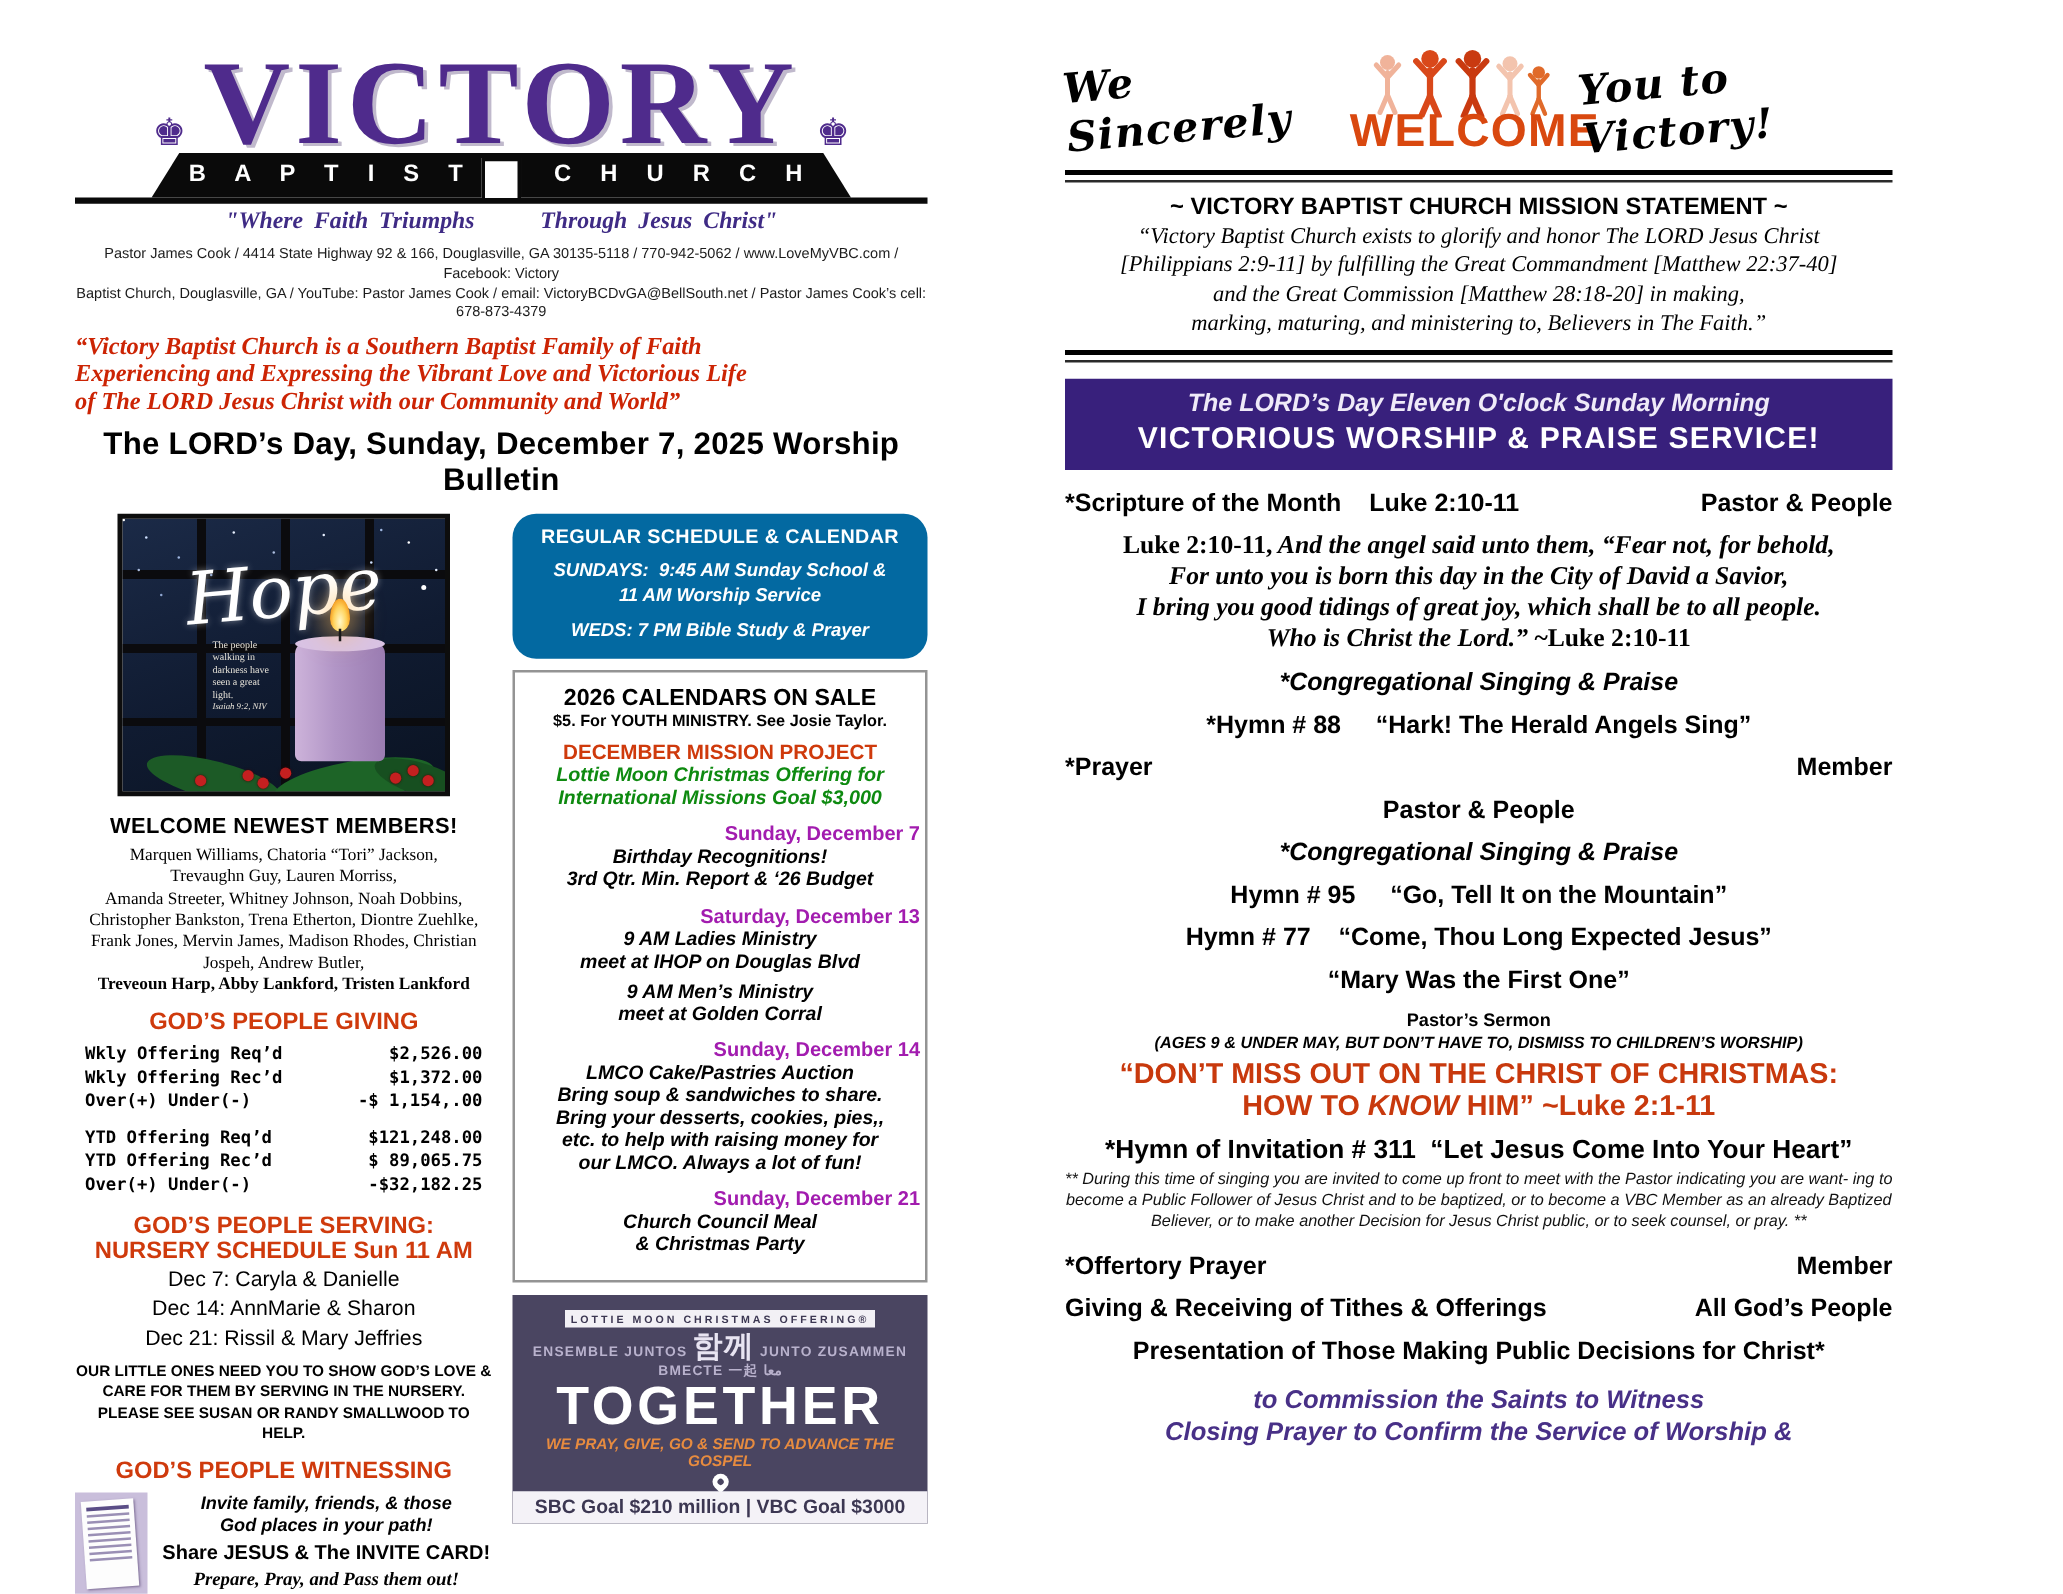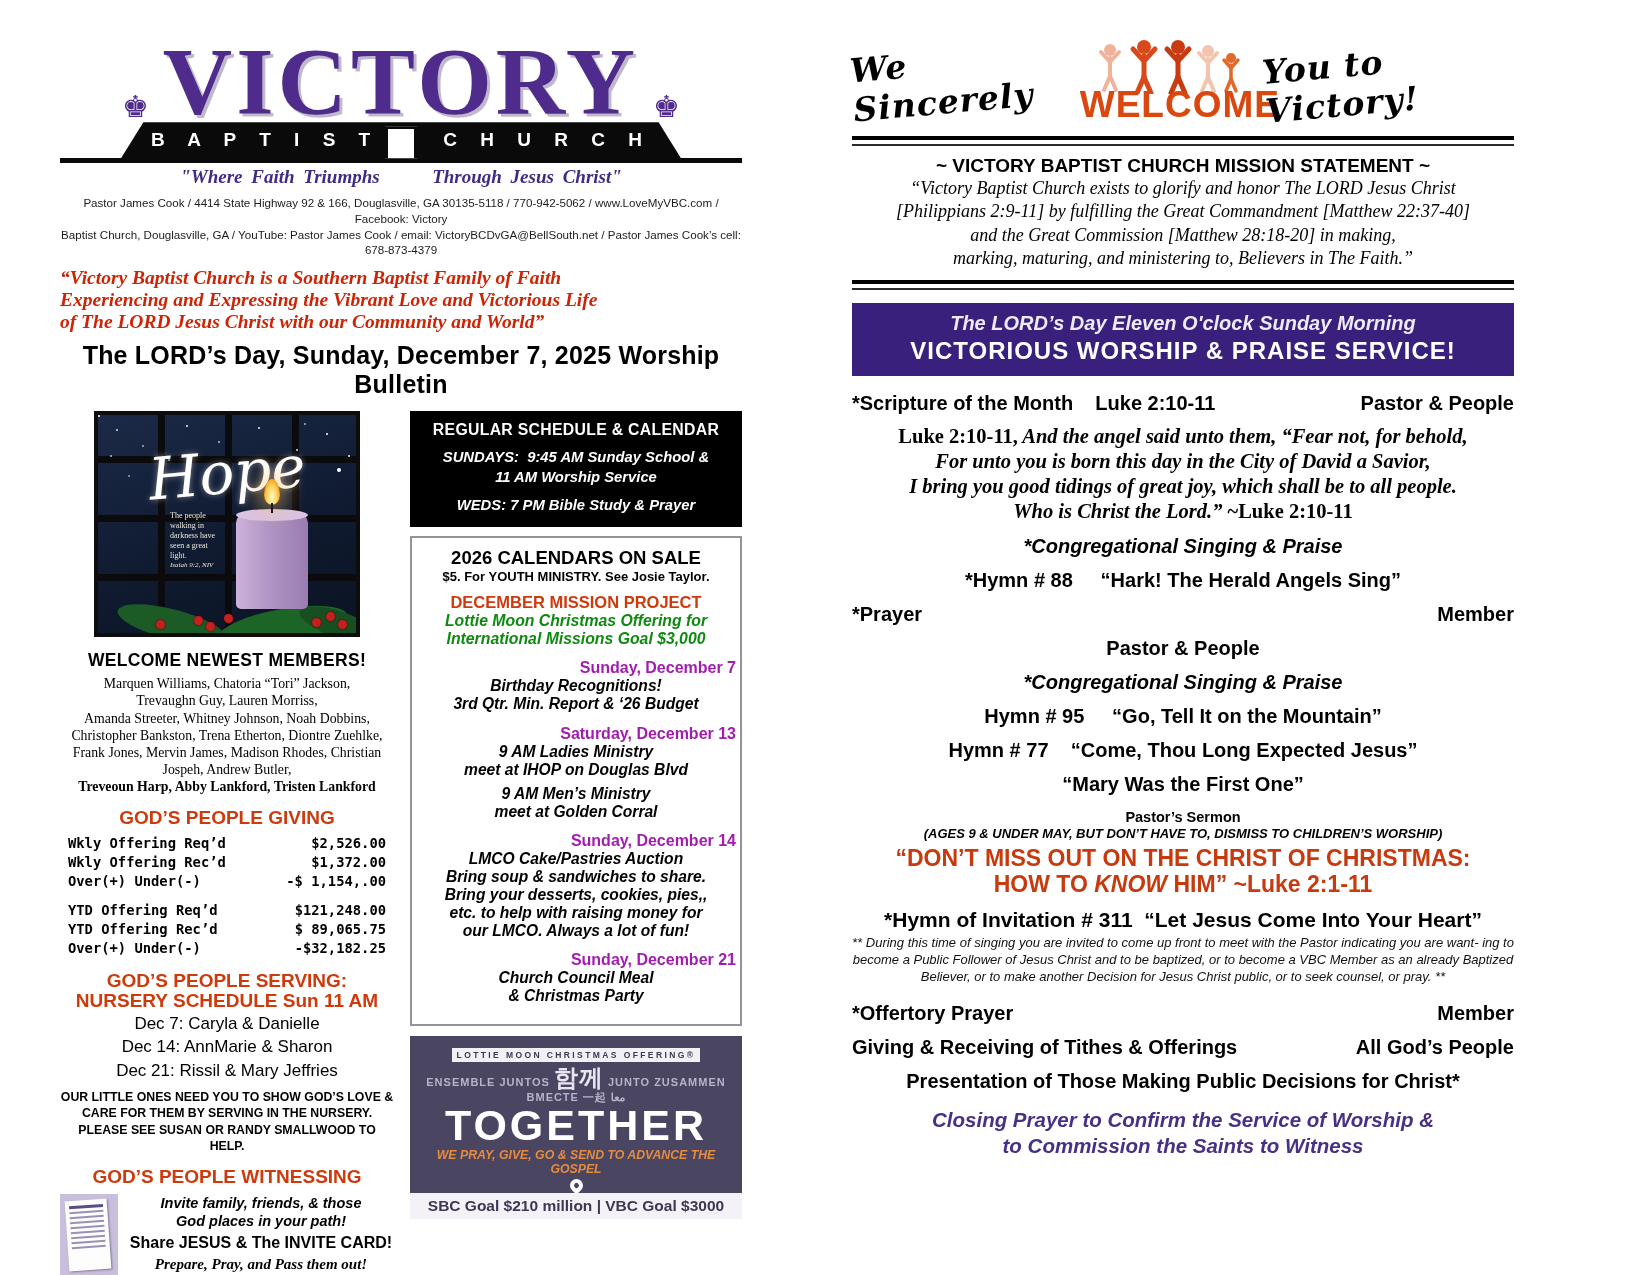--- a/index.html
+++ b/index.html
@@ -85,7 +85,7 @@
   .wit4{font-family:"Liberation Serif",serif;font-style:italic;font-weight:bold;font-size:15px;margin-top:4px;}
 
   
-  .schedule-box{background:#000000;color:#fff;text-align:center;padding:10px 4px 12px;}
+  .schedule-box{background:#0369a1;color:#fff;text-align:center;padding:10px 4px 12px;border-radius:19px;}
   .schedule-title{font-weight:bold;font-size:15.8px;letter-spacing:.3px;}
   .schedule-line{font-style:italic;font-weight:bold;font-size:14.8px;line-height:1.3;}
   .mt8{margin-top:9px;}

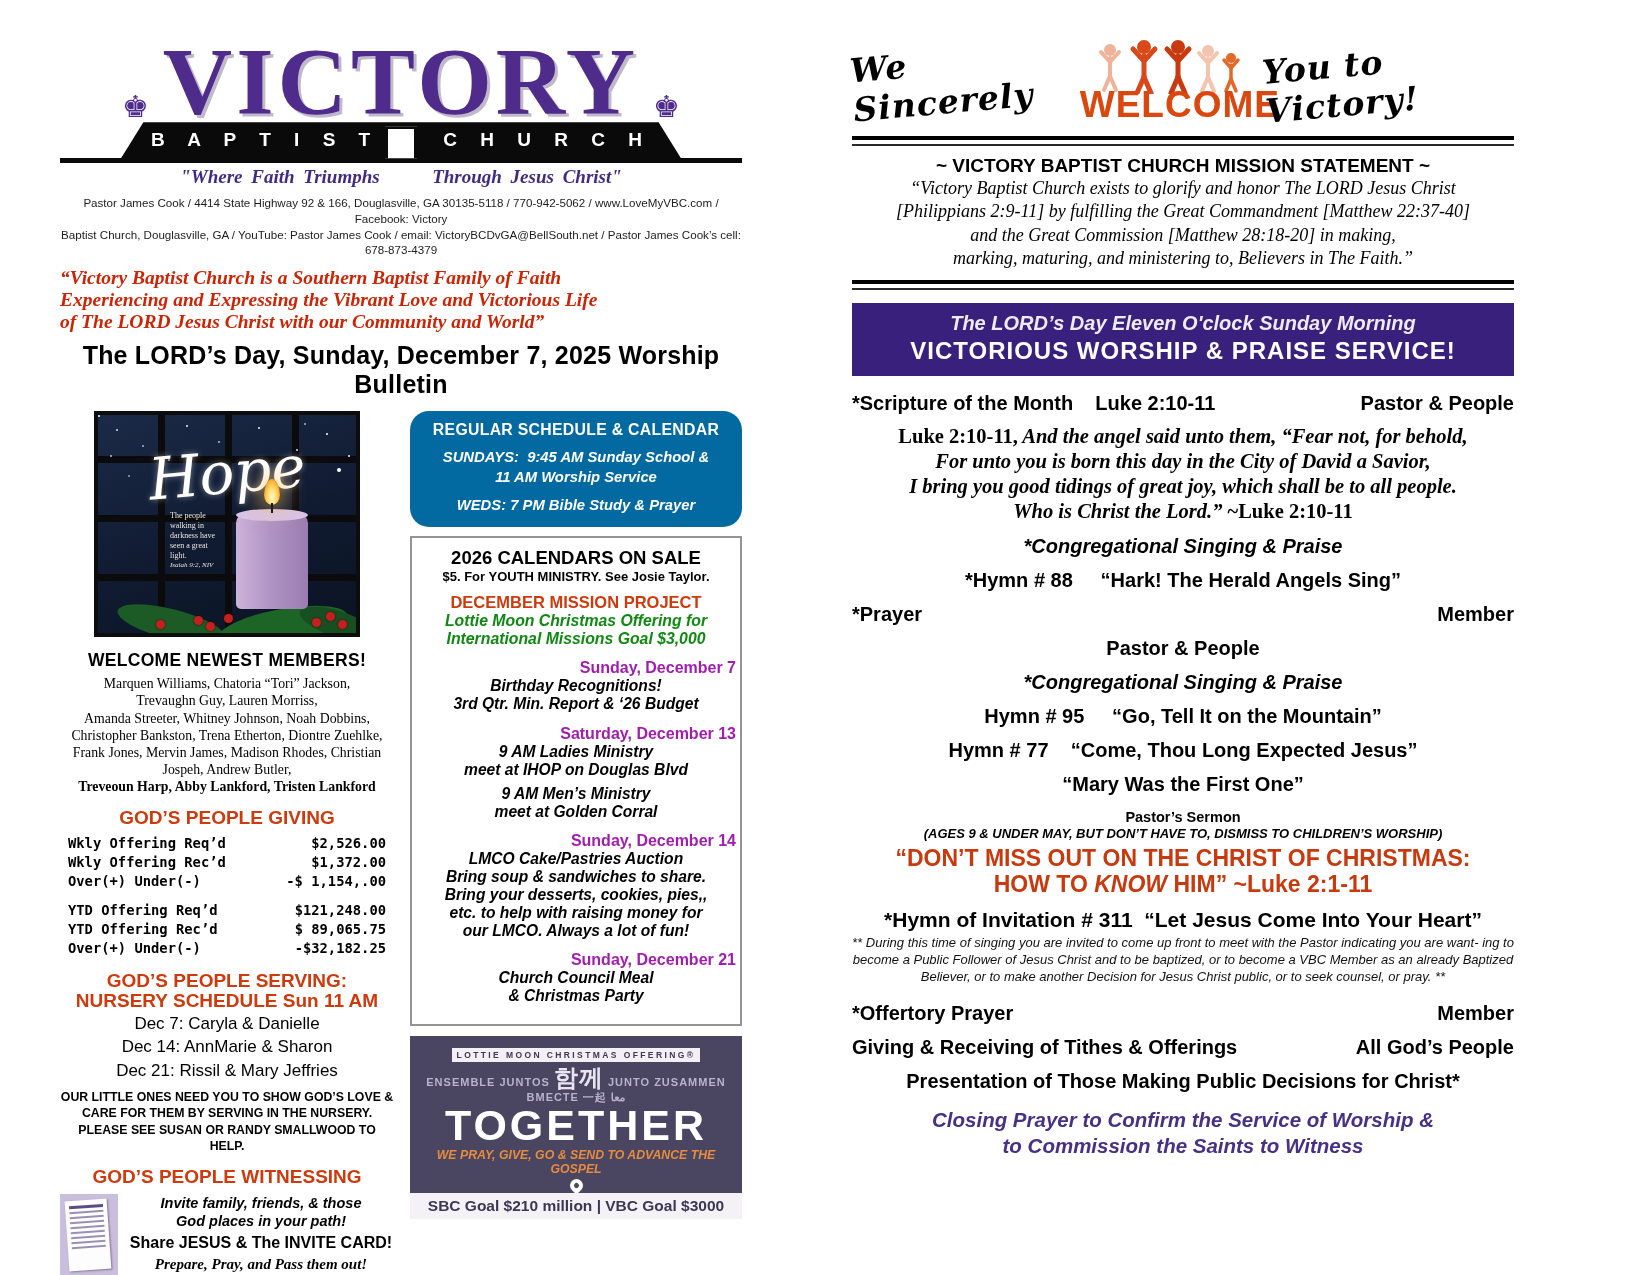--- a/index.html
+++ b/index.html
@@ -457,8 +457,8 @@
     <div class="p-line">Presentation of Those Making Public Decisions for Christ*</div>
 
     <div class="p-close">
+      <div>to Commission the Saints to Witness</div>
       <div>Closing Prayer to Confirm the Service of Worship &amp;</div>
-      <div>to Commission the Saints to Witness</div>
     </div>
   </div>
 </div>

